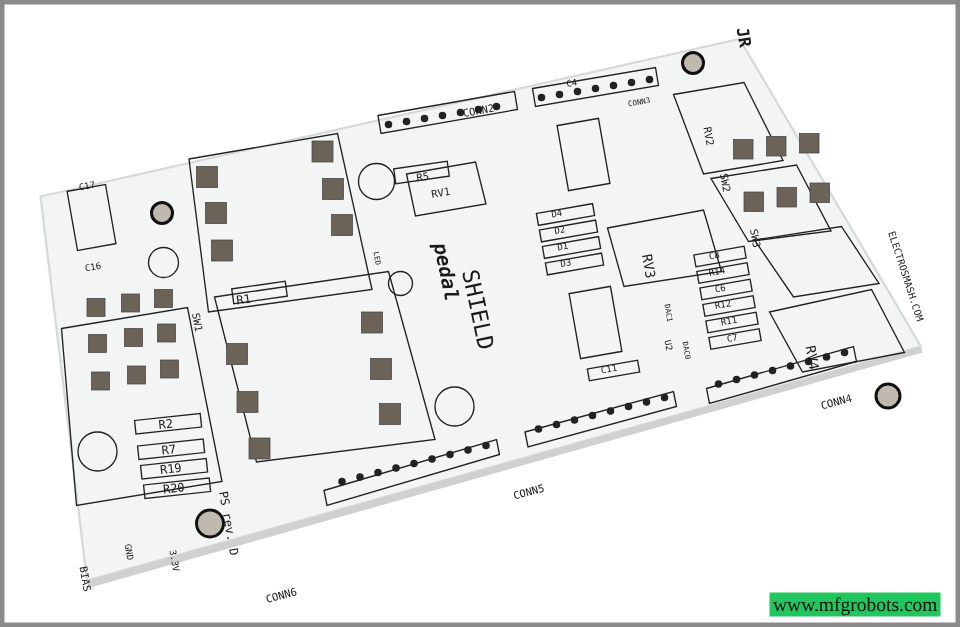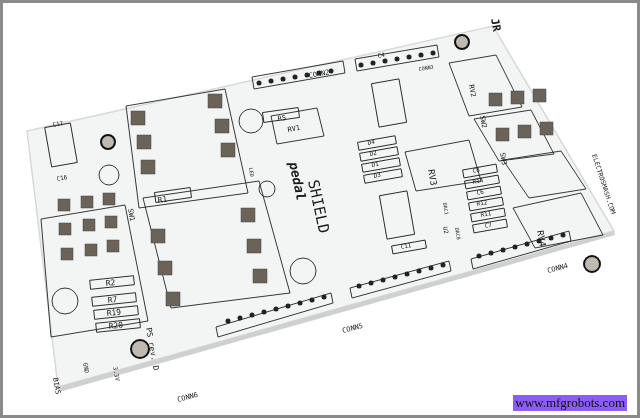--- a/index.html
+++ b/index.html
@@ -7,7 +7,7 @@
   .frame{position:absolute;left:3px;top:3px;width:634px;height:412px;background:#ffffff;overflow:hidden;}
   svg{position:absolute;left:0;top:0;}
   .silk{font-family:"DejaVu Sans Mono",monospace;fill:#1a1a1a;}
-  .watermark{position:absolute;right:10px;bottom:4px;font-family:"Liberation Serif",serif;font-size:13px;color:#111;background:#8b5cf6;padding:0 2px;}
+  .watermark{position:absolute;right:10px;bottom:4px;font-family:"Liberation Serif",serif;font-size:13px;color:#111;background:#22c55e;padding:0 2px;}
 </style>
 </head>
 <body>

